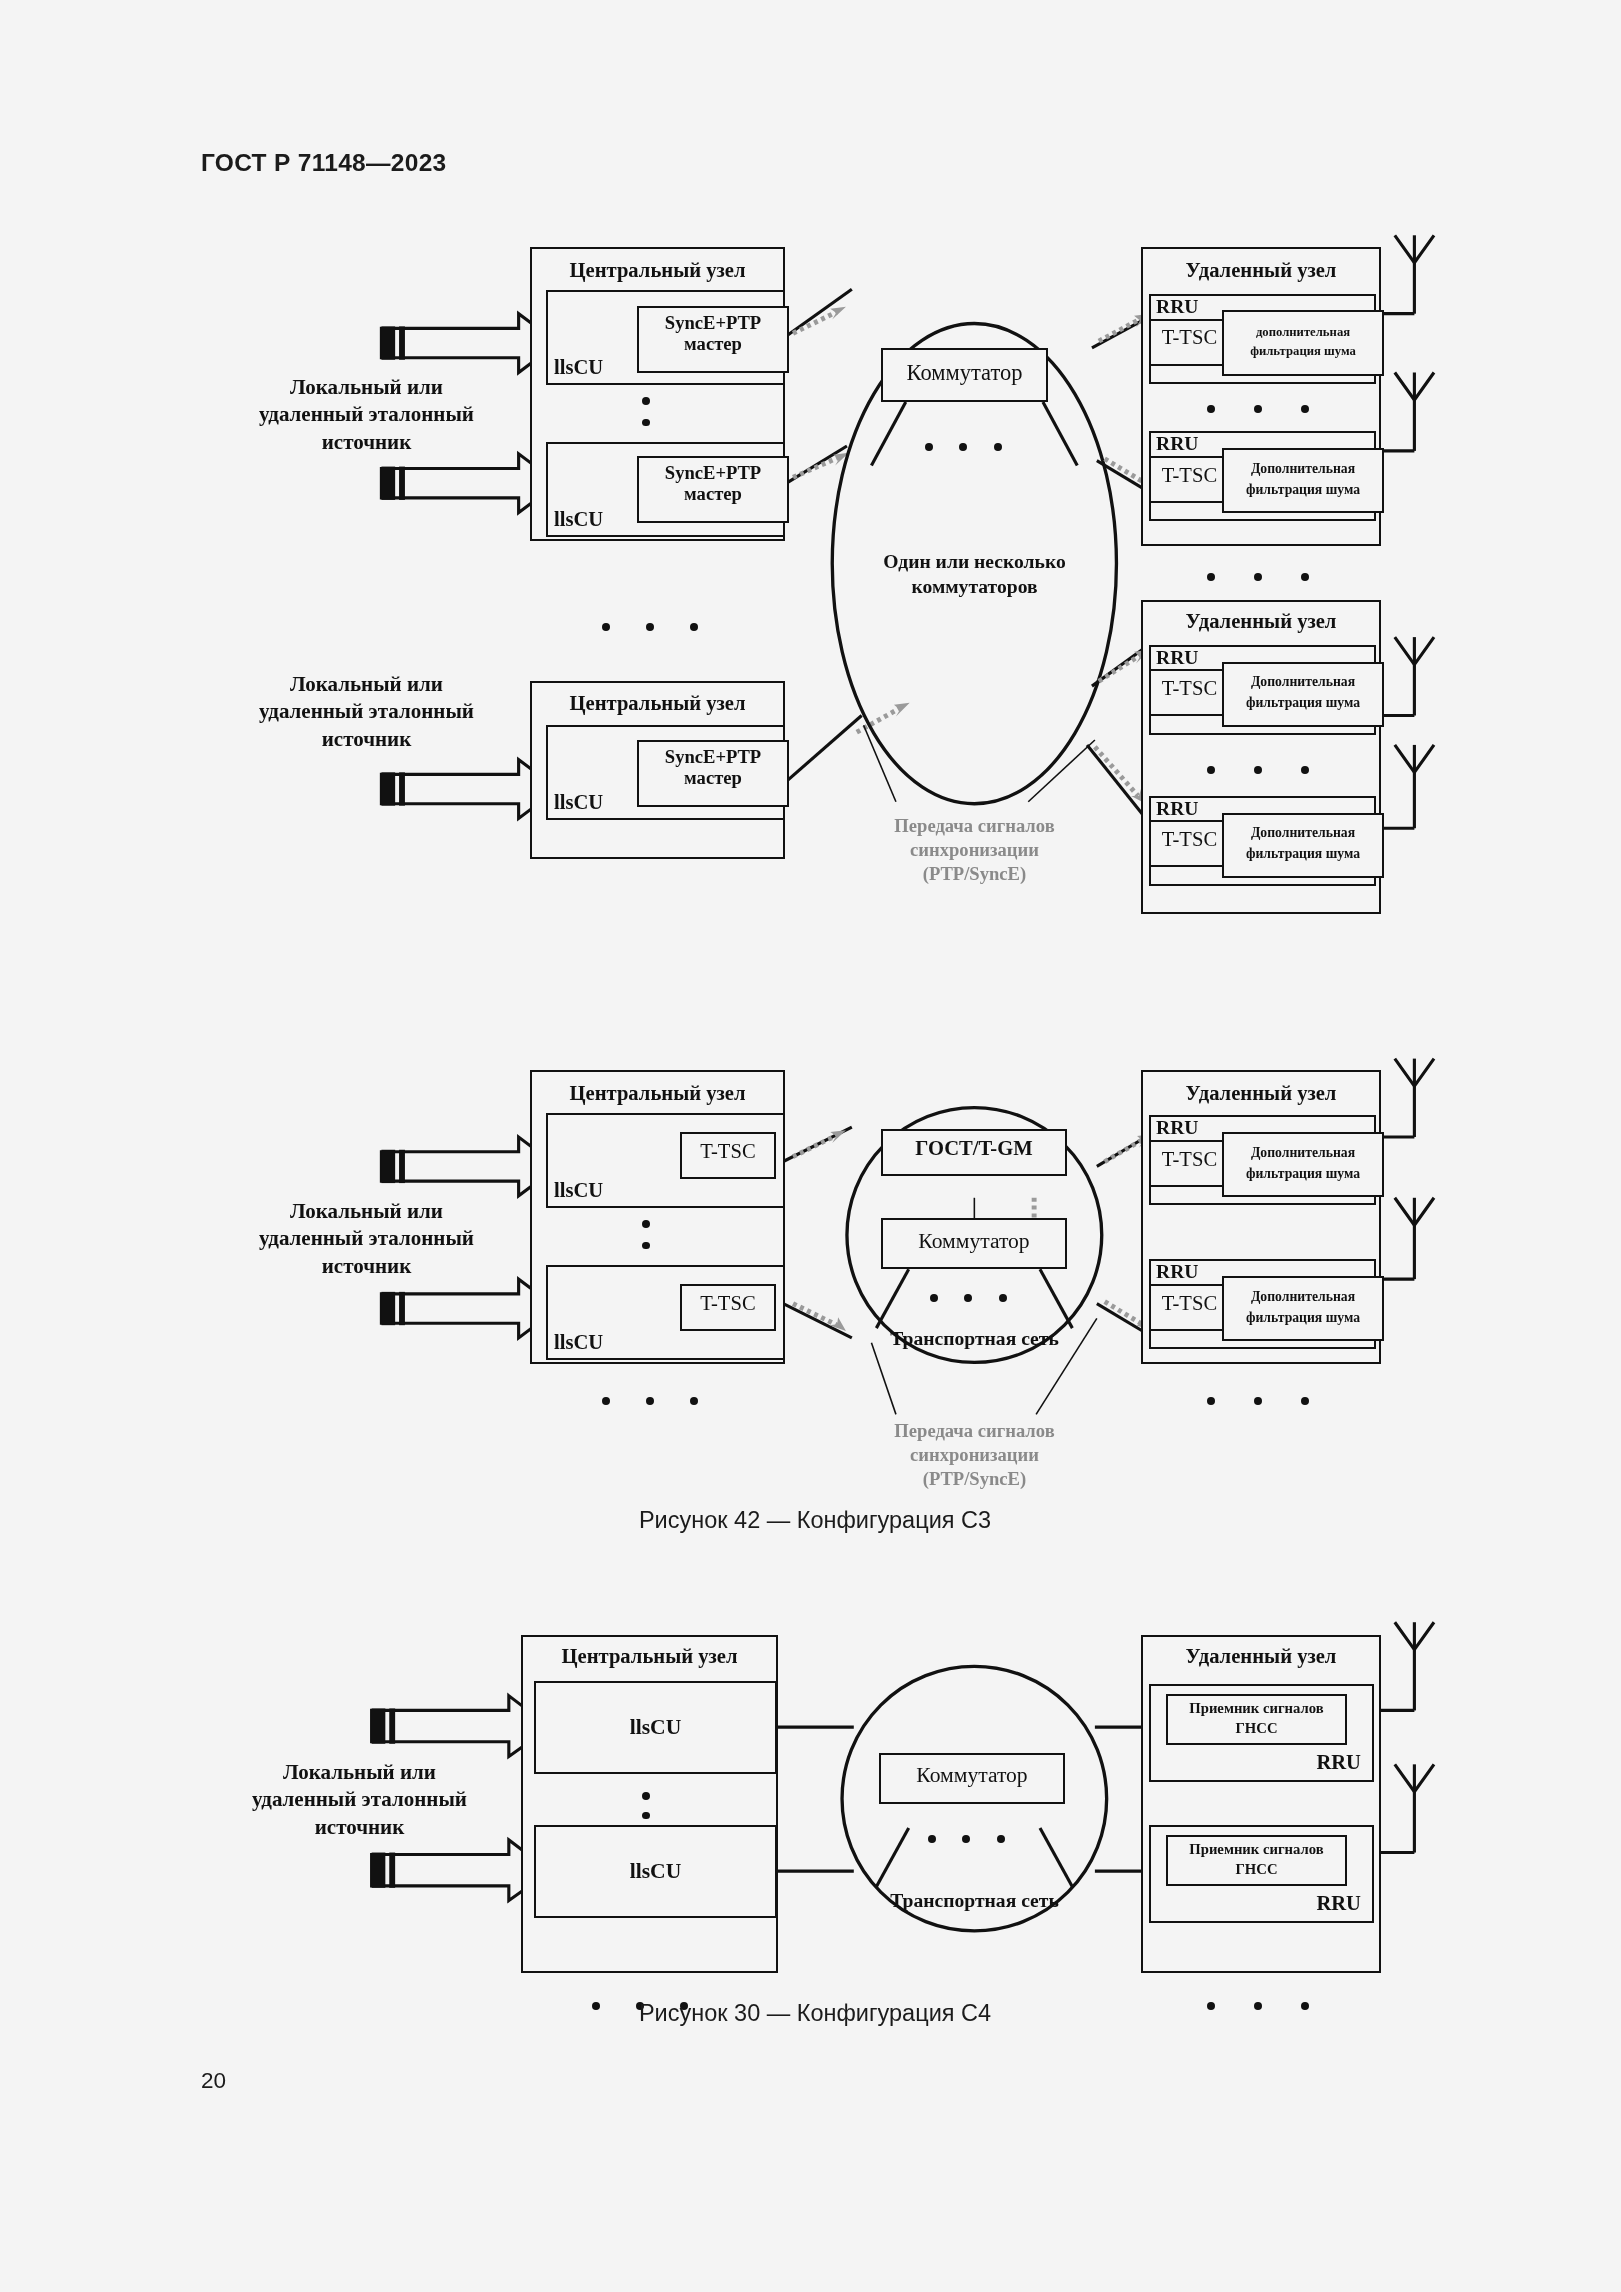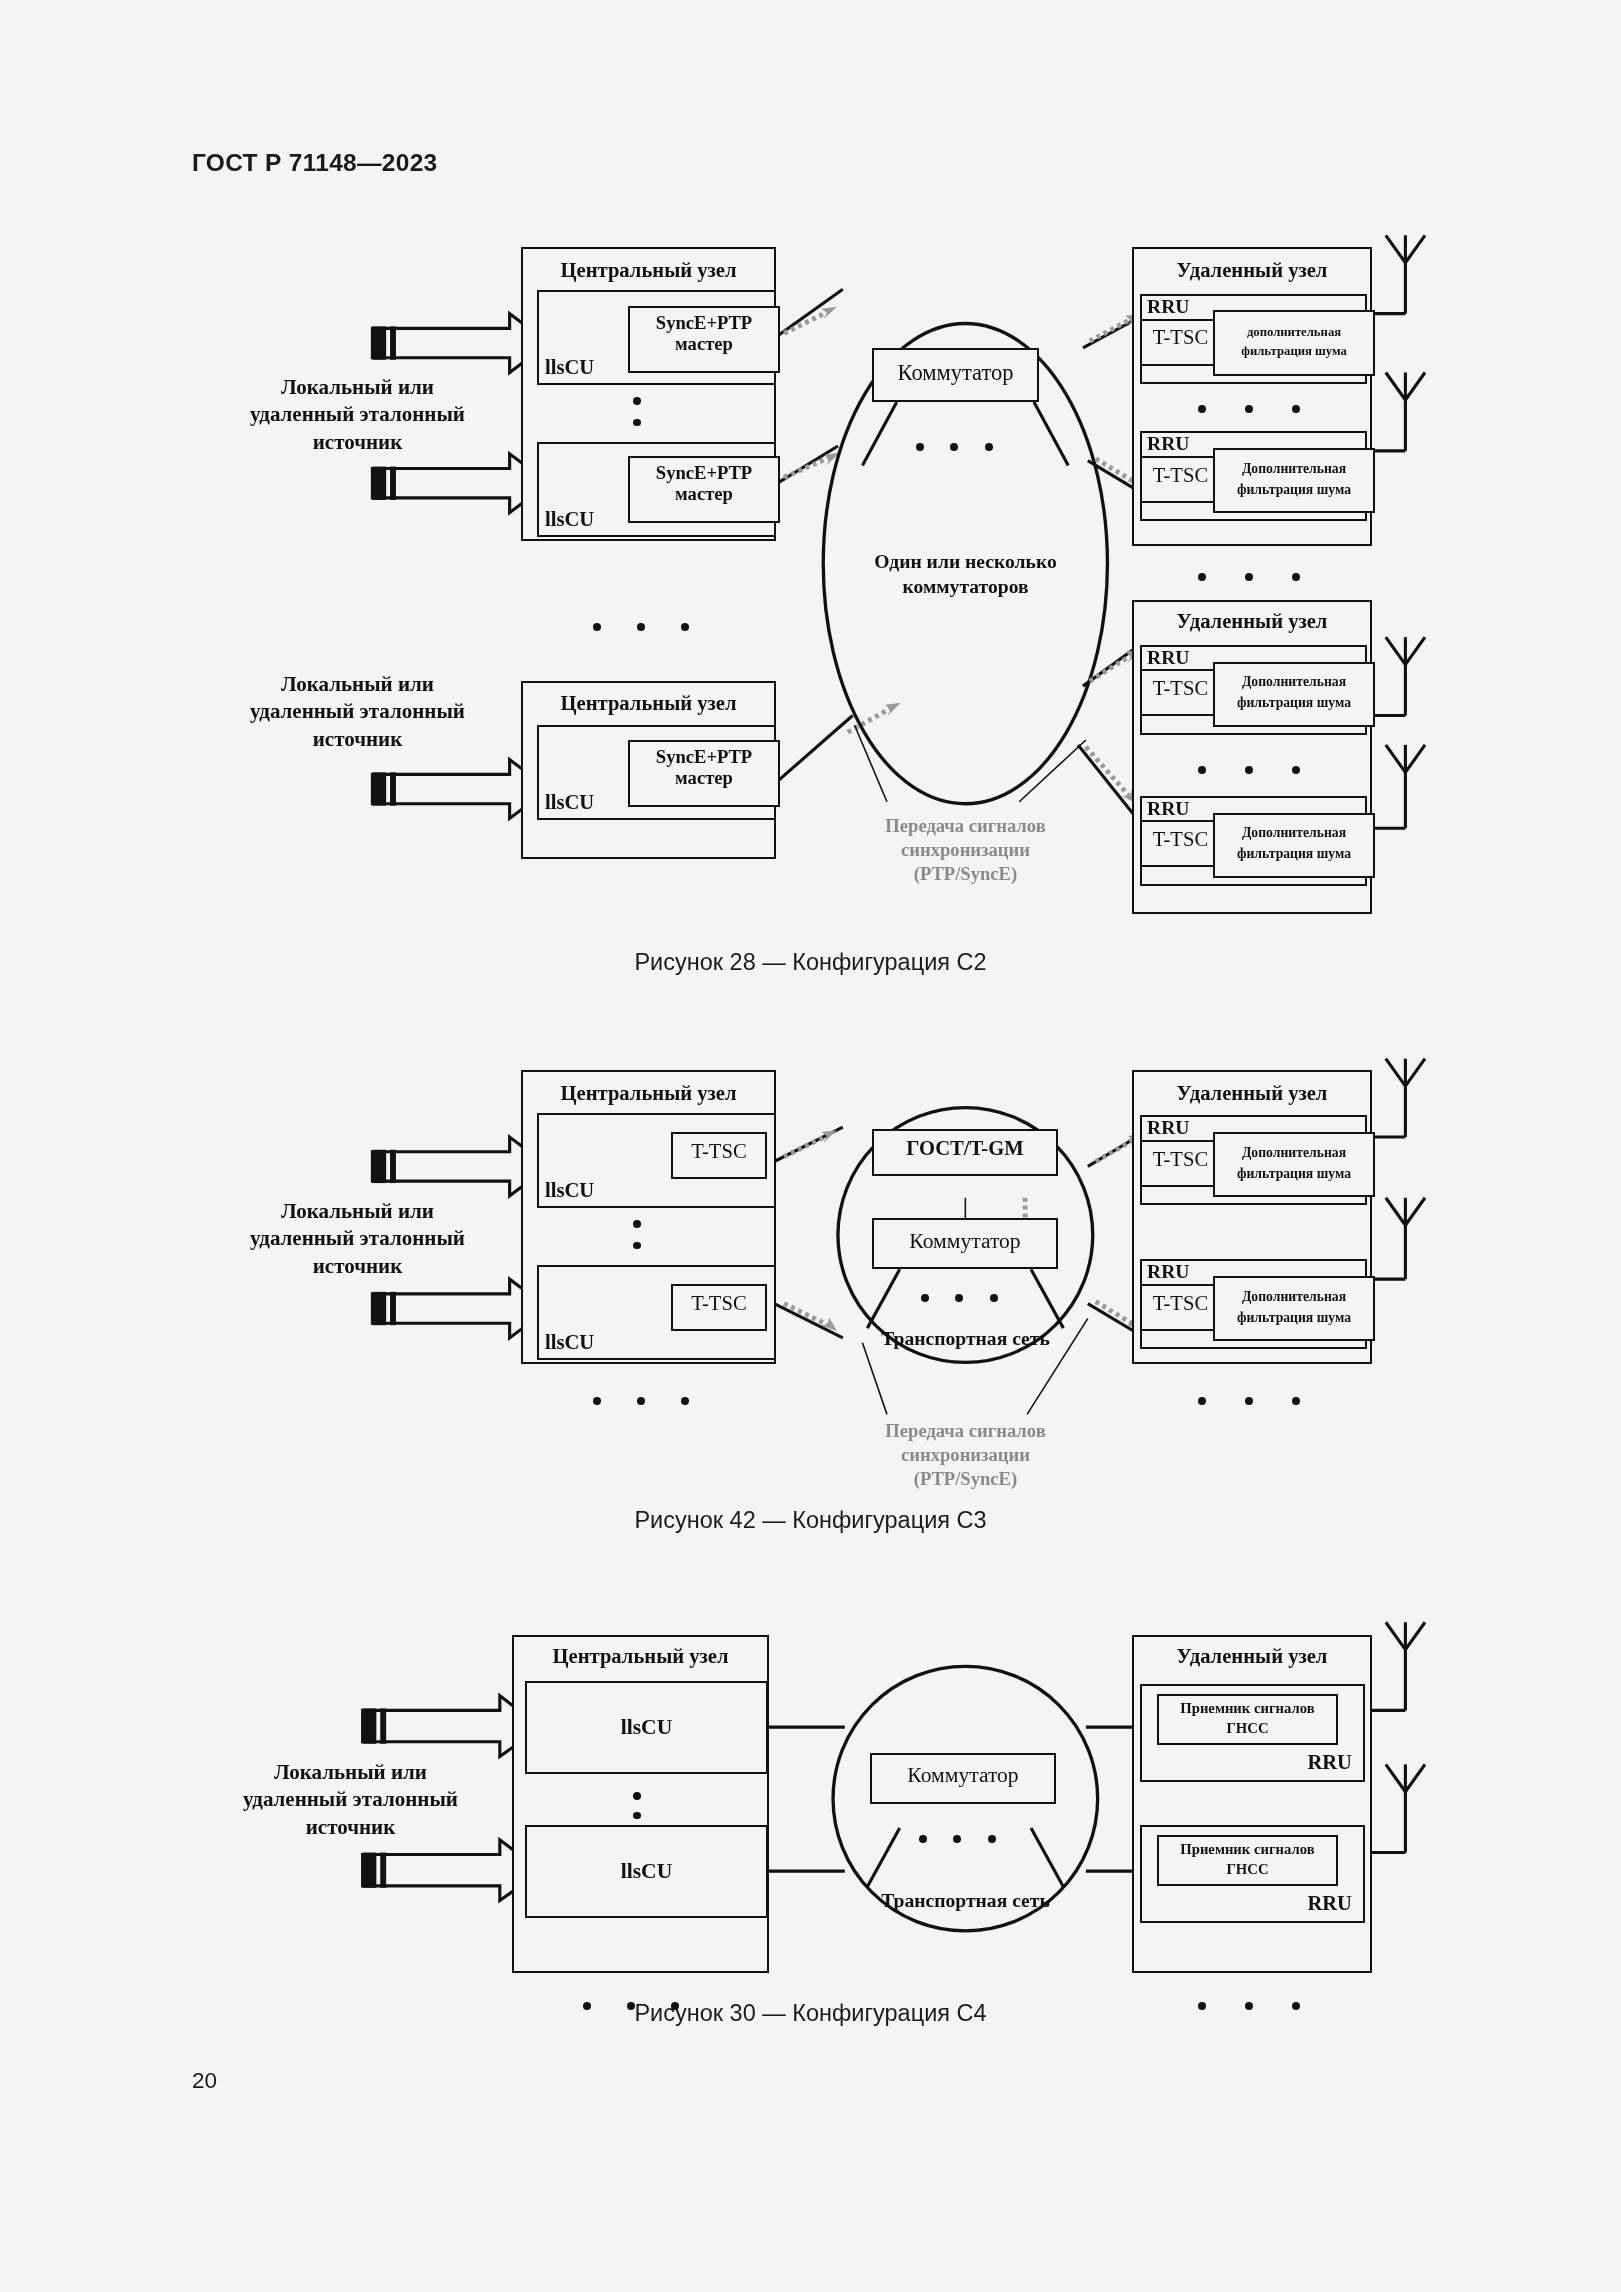--- a/index.html
+++ b/index.html
@@ -10,7 +10,7 @@
     position:relative;
     overflow:hidden;
   }
-  .page { position:absolute; inset:0; }
+  .page { position:absolute; inset:0;margin-left:9px; }
 
   .hdr {
     position:absolute; left:192px; top:149px;

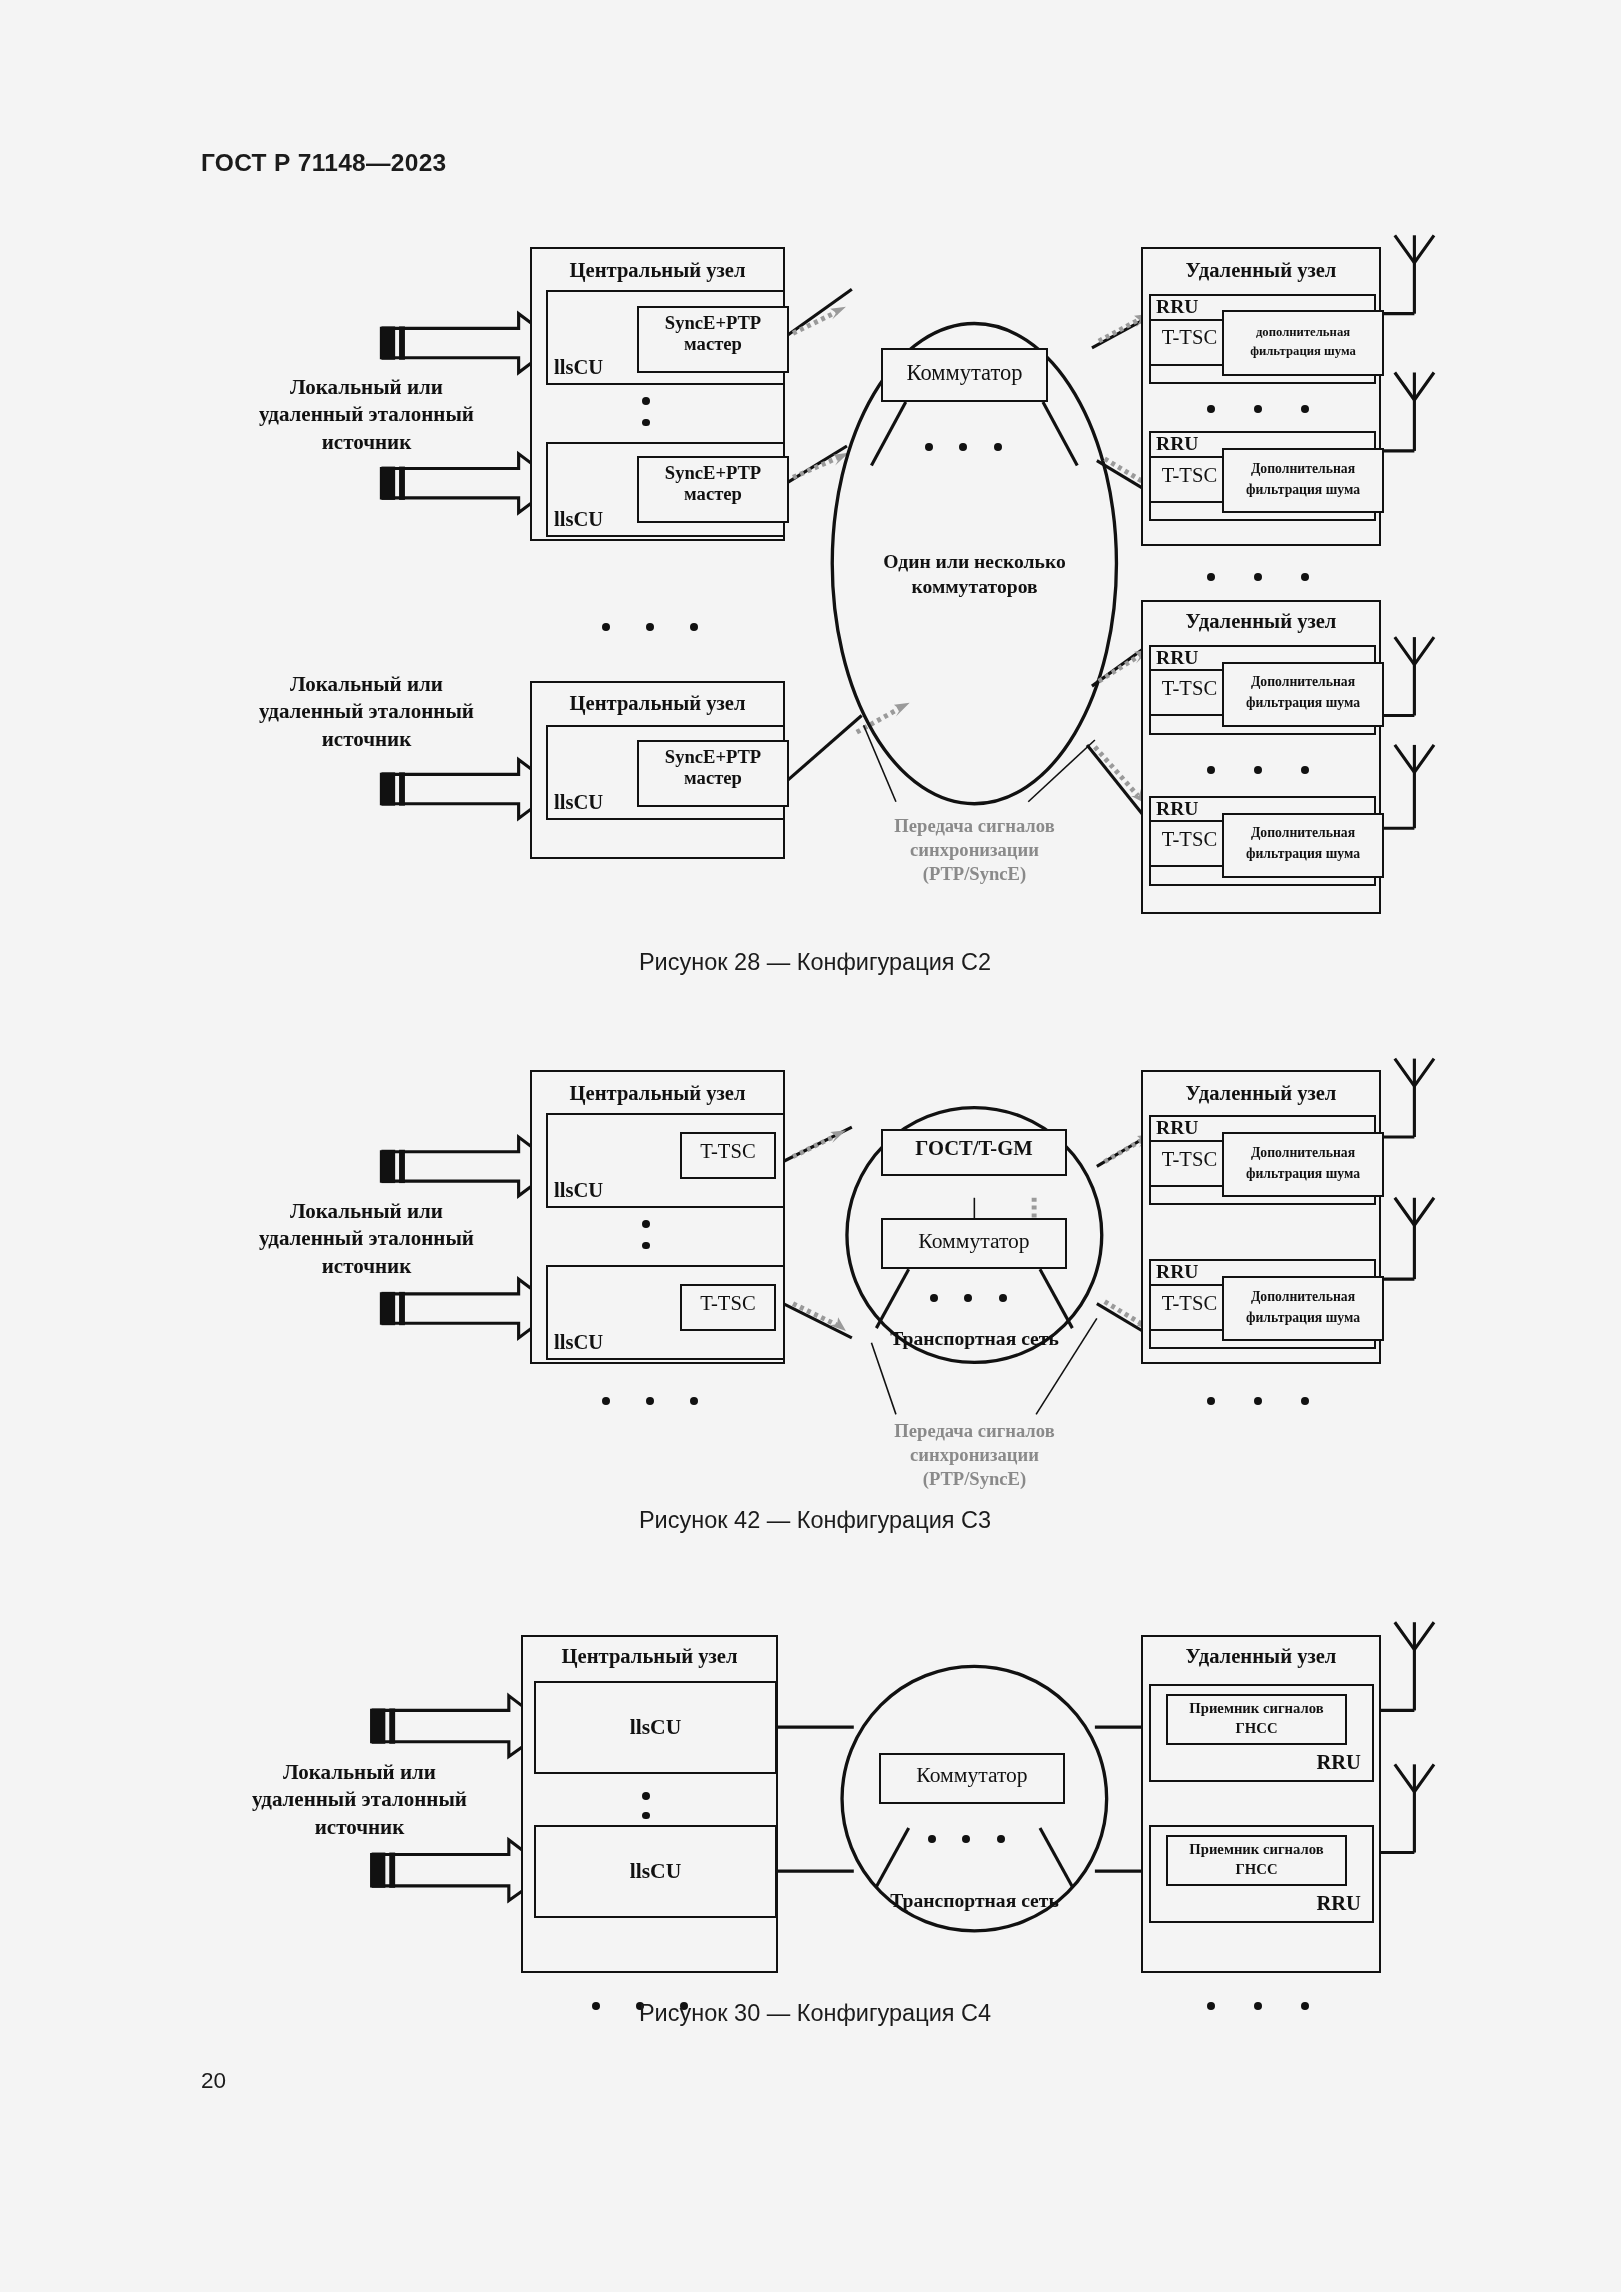--- a/index.html
+++ b/index.html
@@ -288,7 +288,6 @@
     </div>
   </div>
 
-  <div class="caption cap28">Рисунок 28 — Конфигурация С2</div>
 
   <div class="fig" style="left:0;top:0;width:1621px;height:1490px;">
 

